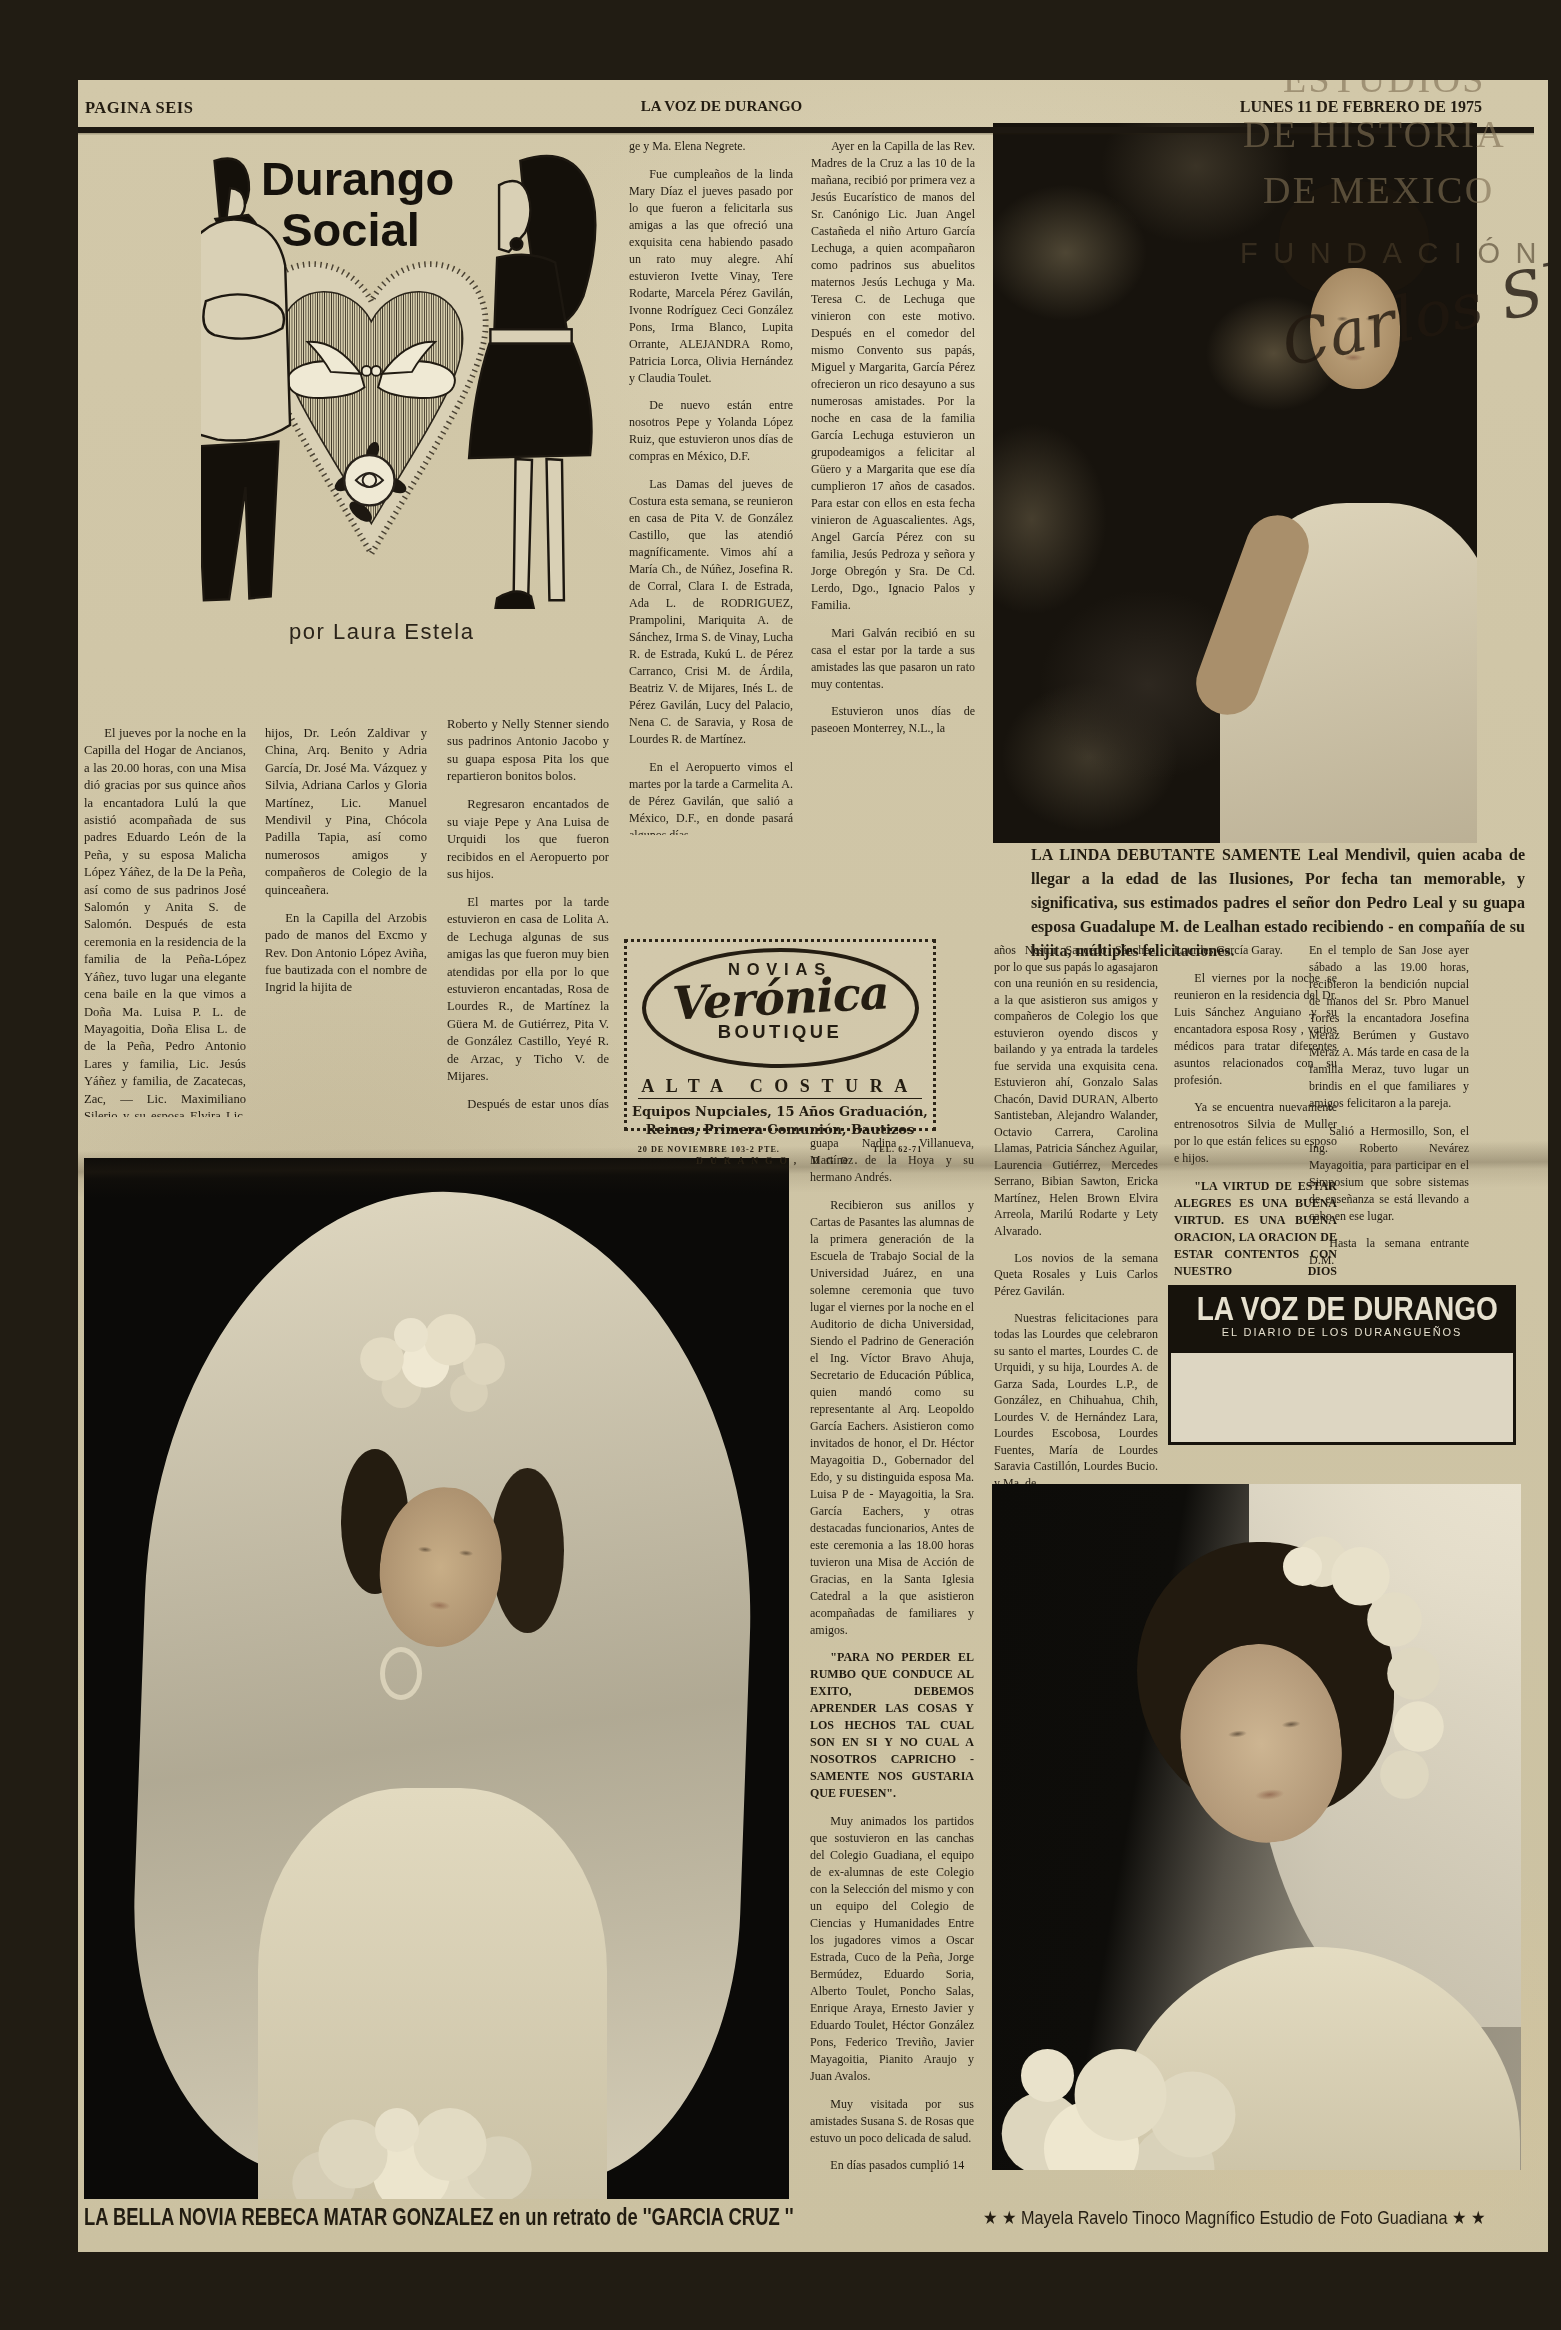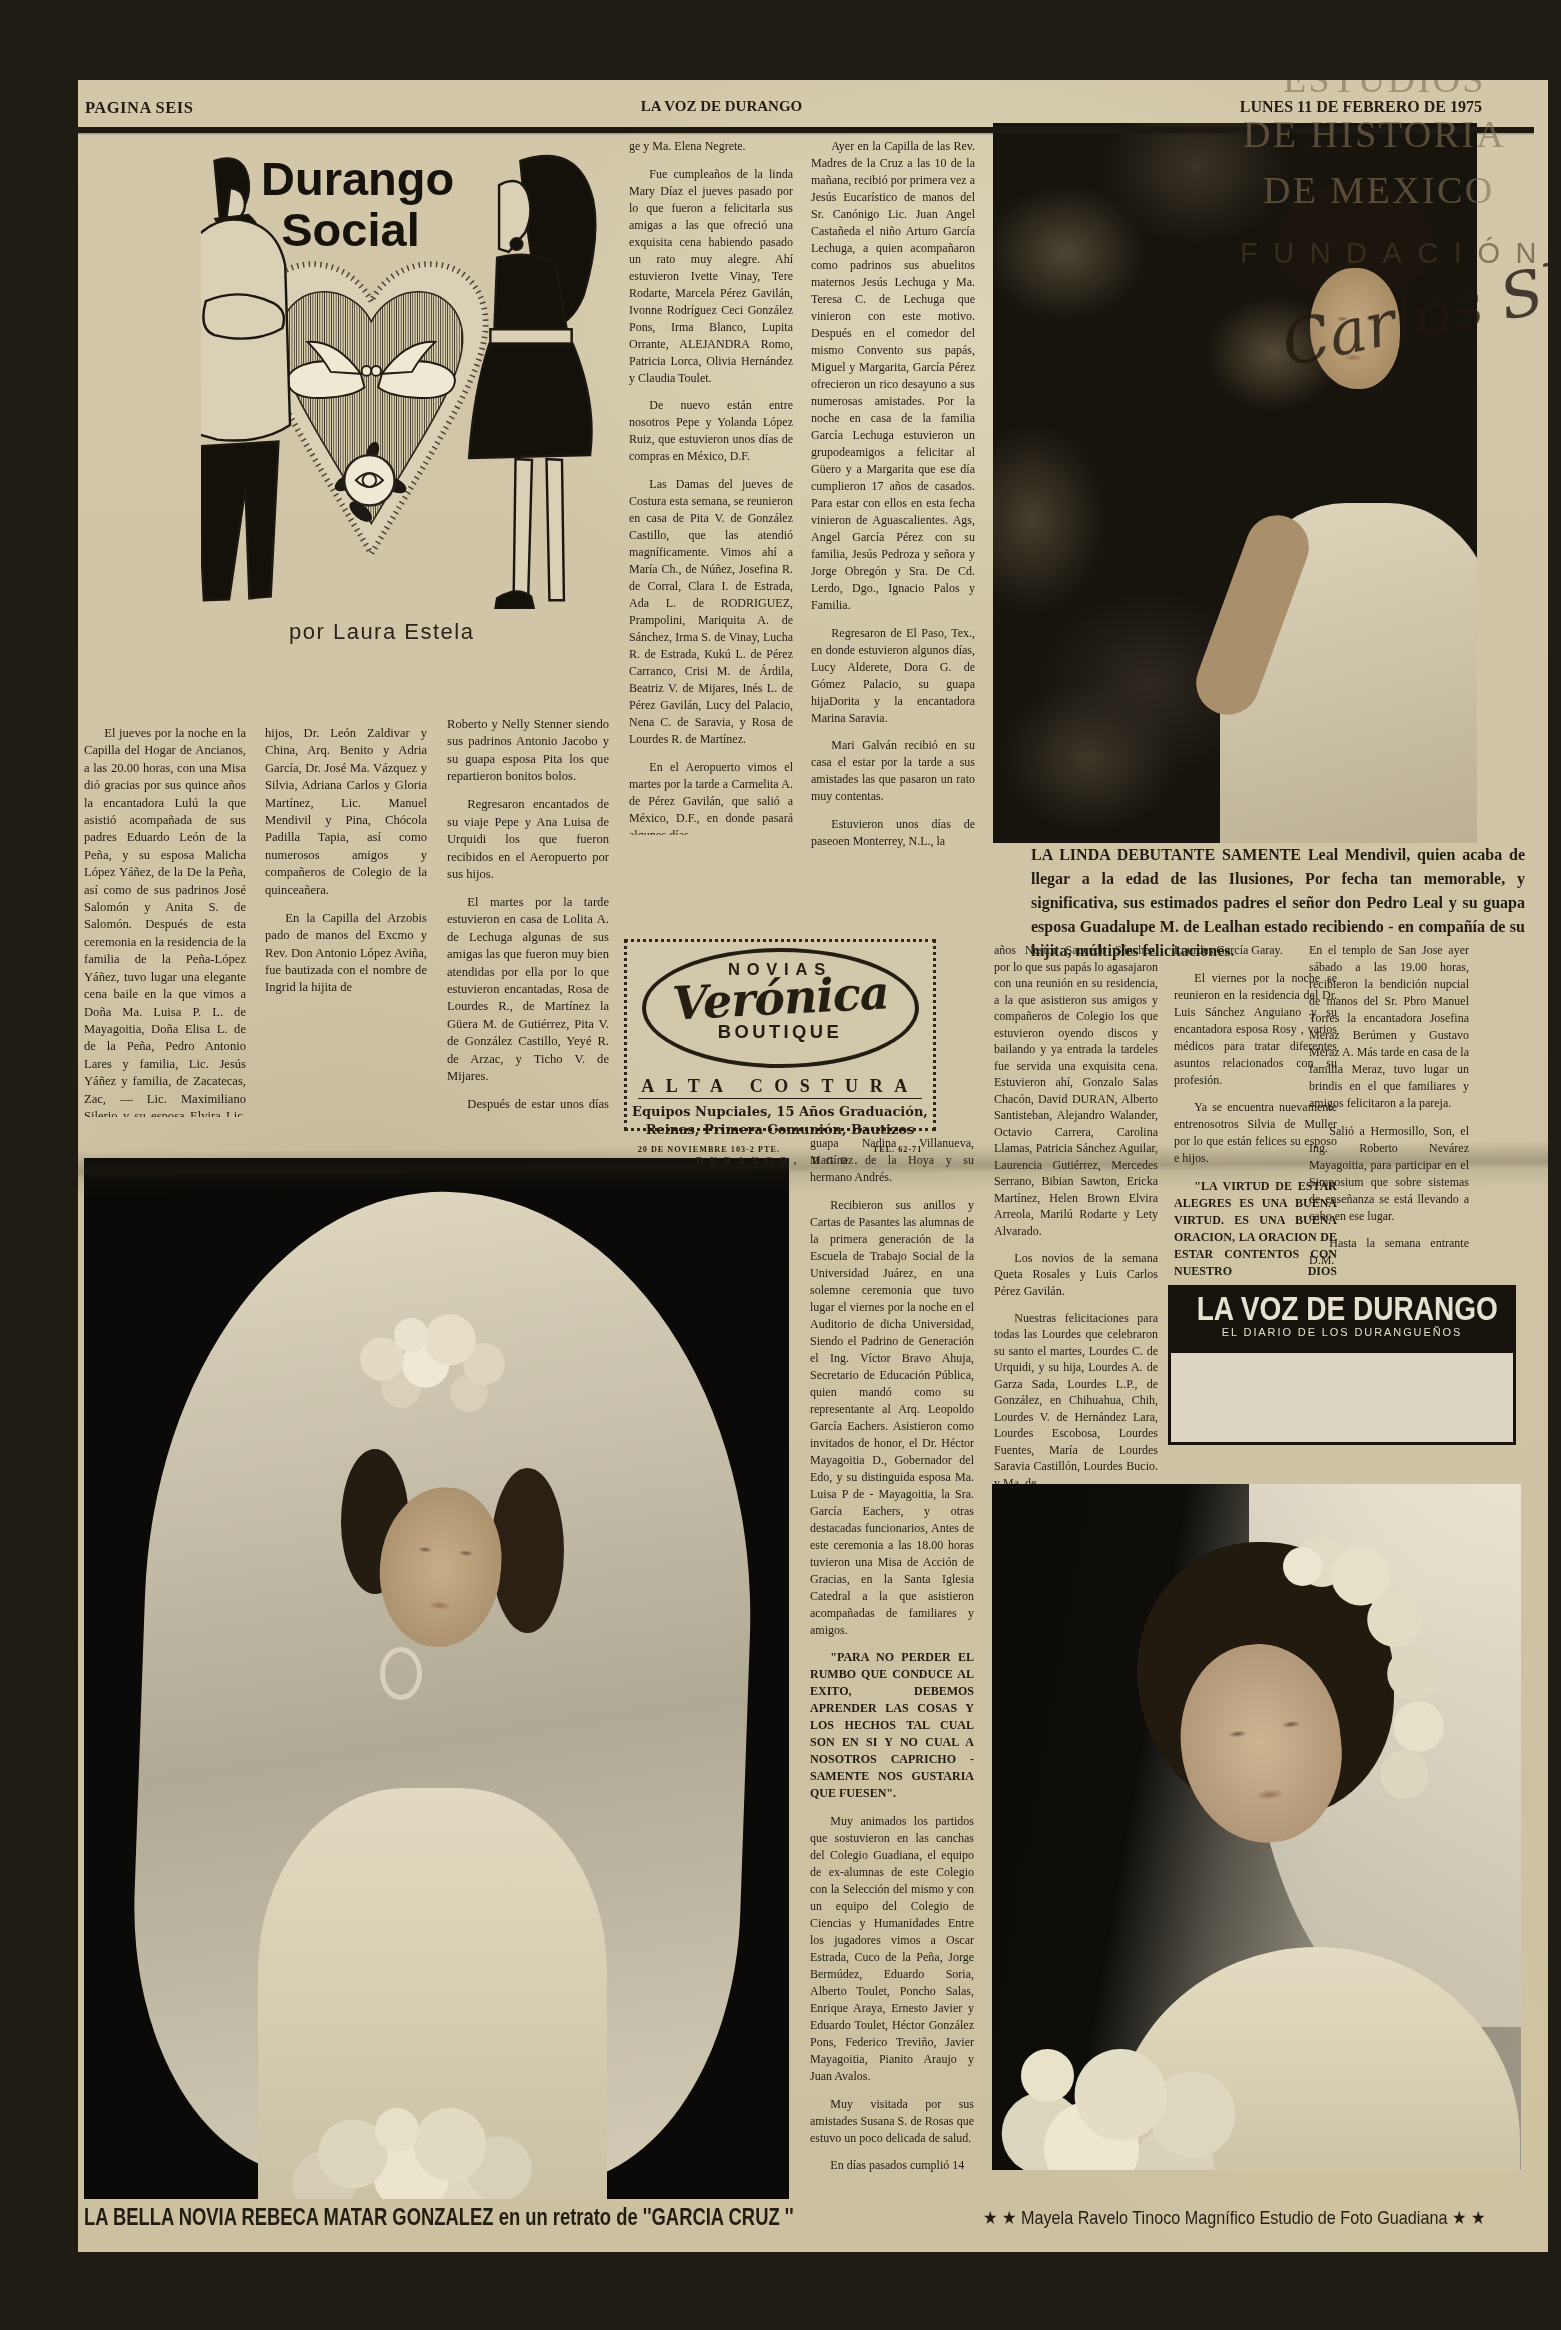--- a/index.html
+++ b/index.html
@@ -256,7 +256,6 @@
 </div>
 <div class="col" id="col-e">
   <p>Ayer en la Capilla de las Rev. Madres de la Cruz a las 10 de la mañana, recibió por primera vez a Jesús Eucarístico de manos del Sr. Canónigo Lic. Juan Angel Castañeda el niño Arturo García Lechuga, a quien acompañaron como padrinos sus abuelitos maternos Jesús Lechuga y Ma. Teresa C. de Lechuga que vinieron con este motivo. Después en el comedor del mismo Convento sus papás, Miguel y Margarita, García Pérez ofrecieron un rico desayuno a sus numerosas amistades. Por la noche en casa de la familia García Lechuga estuvieron un grupodeamigos a felicitar al Güero y a Margarita que ese día cumplieron 17 años de casados. Para estar con ellos en esta fecha vinieron de Aguascalientes. Ags, Angel García Pérez con su familia, Jesús Pedroza y señora y Jorge Obregón y Sra. De Cd. Lerdo, Dgo., Ignacio Palos y Familia.</p>
-  <p>Regresaron de El Paso, Tex., en donde estuvieron algunos días, Lucy Alderete, Dora G. de Gómez Palacio, su guapa hijaDorita y la encantadora Marina Saravia.</p>
   <p>Mari Galván recibió en su casa el estar por la tarde a sus amistades las que pasaron un rato muy contentas.</p>
   <p>Estuvieron unos días de paseoen Monterrey, N.L., la</p>
 </div>

